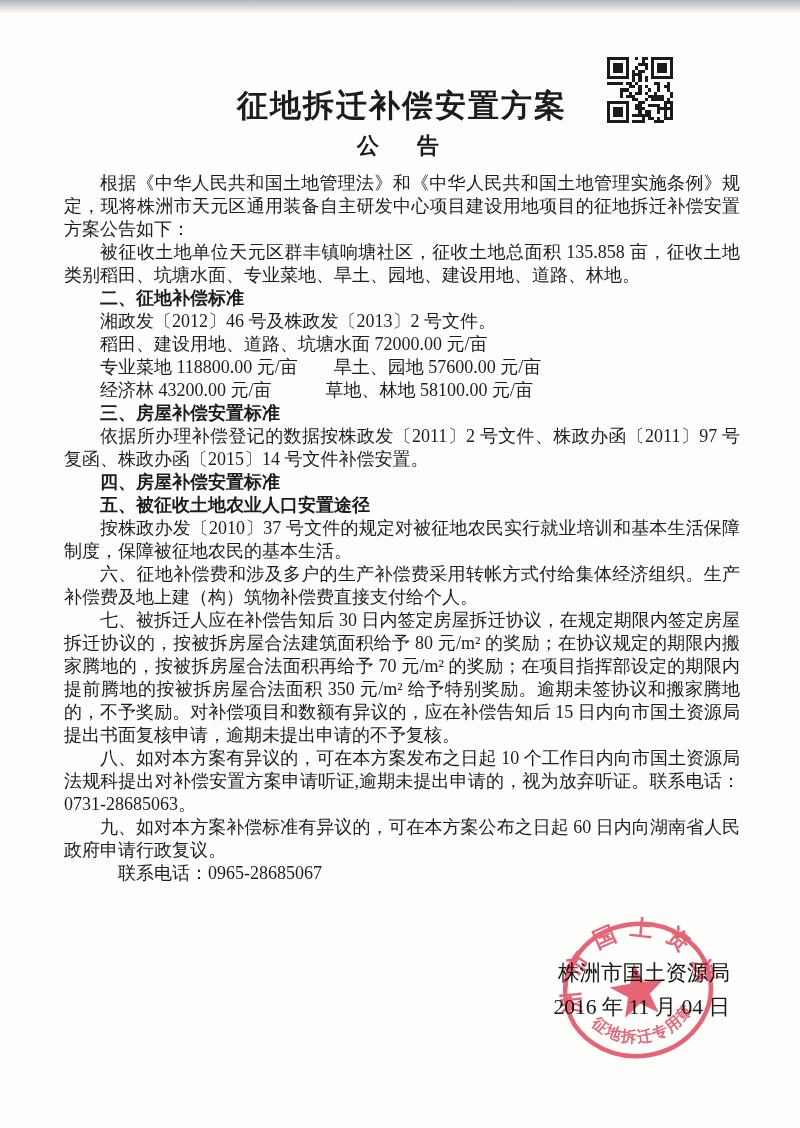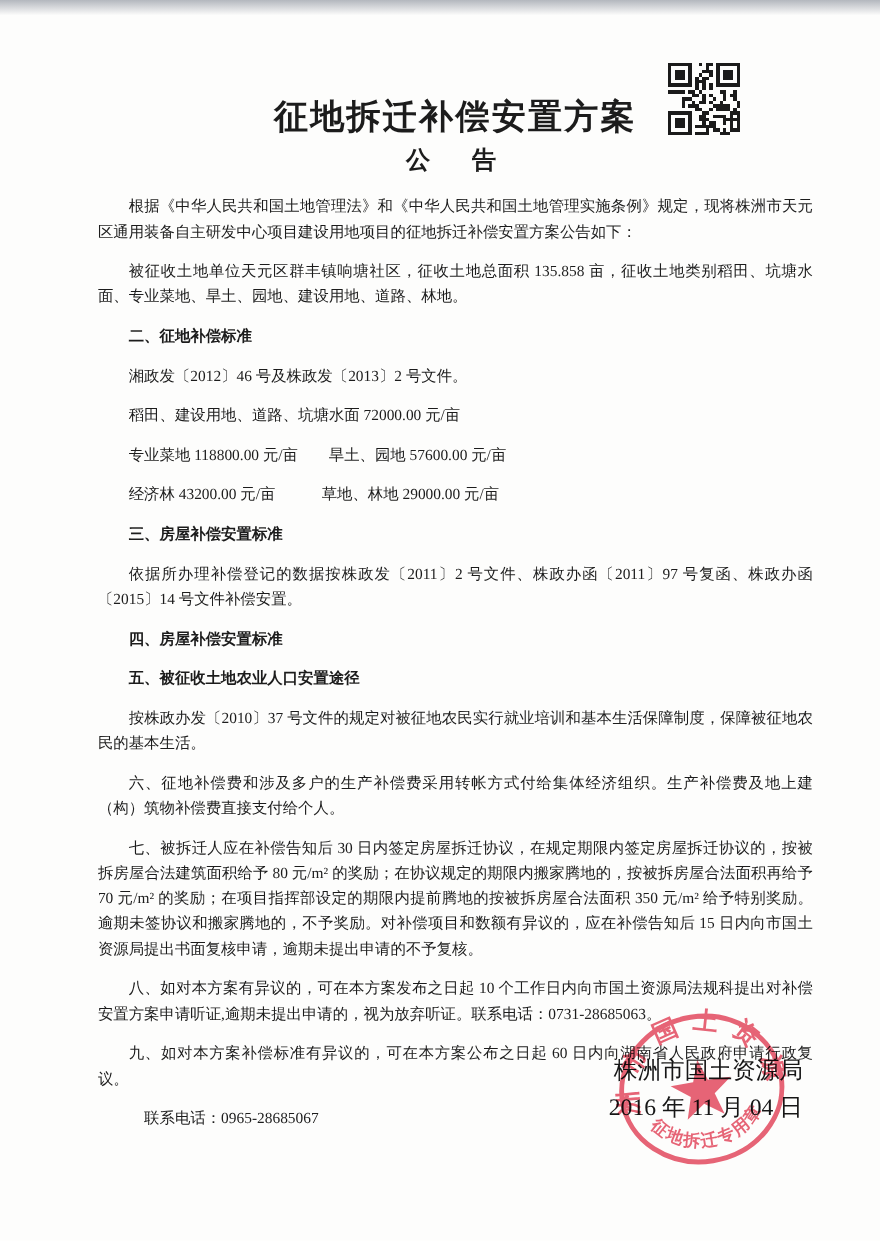--- a/index.html
+++ b/index.html
@@ -20,7 +20,7 @@
     position:absolute;left:607px;top:57px;width:66px;height:66px;
   }
   .doc{
-    position:absolute;left:76px;top:88px;width:676px;
+    position:absolute;left:64px;top:88px;width:676px;
   }
   .title{
     margin:0;font-size:31px;line-height:36px;font-weight:bold;

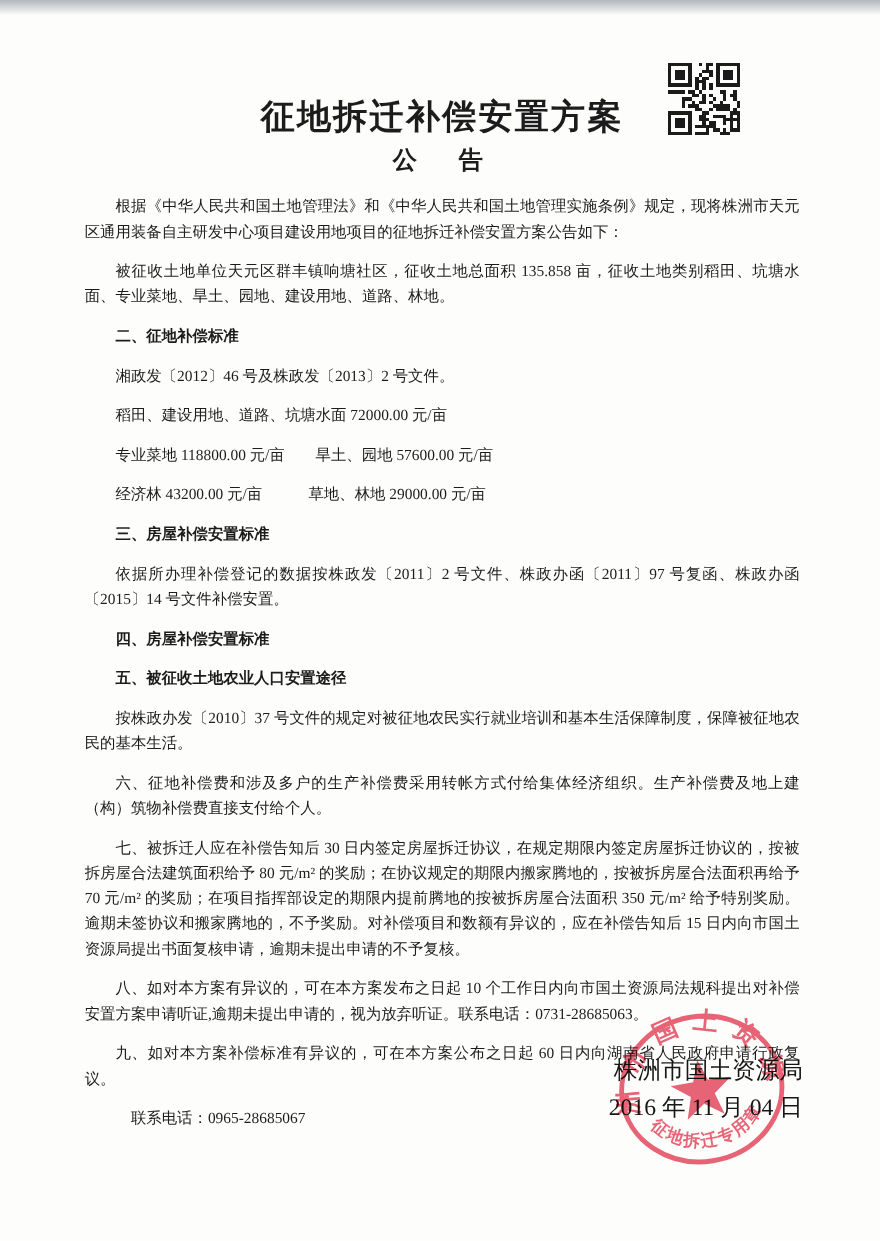--- a/index.html
+++ b/index.html
@@ -31,7 +31,7 @@
     text-align:center;letter-spacing:8px;
   }
   .doc p{
-    margin:13px;font-size:14px;line-height:23px;
+    margin:0;font-size:18px;line-height:23px;
     text-align:justify;text-indent:2em;white-space:pre-wrap;
   }
   .doc p.h{font-weight:bold;}

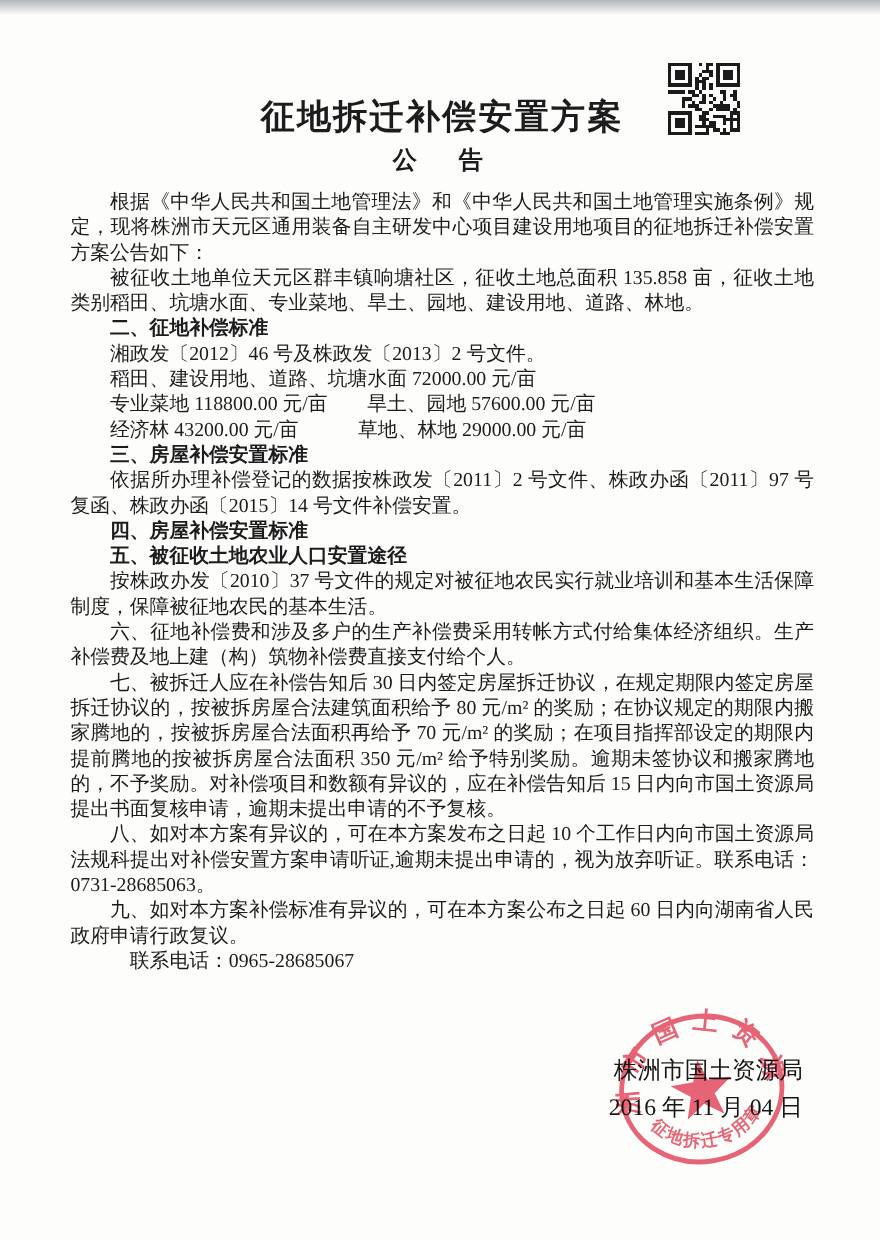--- a/index.html
+++ b/index.html
@@ -286,7 +286,7 @@
     <p>湘政发〔2012〕46 号及株政发〔2013〕2 号文件。</p>
     <p>稻田、建设用地、道路、坑塘水面 72000.00 元/亩</p>
     <p>专业菜地 118800.00 元/亩　　旱土、园地 57600.00 元/亩</p>
-    <p>经济林 43200.00 元/亩　　　草地、林地 29000.00 元/亩</p>
+    <p>经济林 43200.00 元/亩　　　草地、林地 58100.00 元/亩</p>
     <p class="h">三、房屋补偿安置标准</p>
     <p>依据所办理补偿登记的数据按株政发〔2011〕2 号文件、株政办函〔2011〕97 号复函、株政办函〔2015〕14 号文件补偿安置。</p>
     <p class="h">四、房屋补偿安置标准</p>

